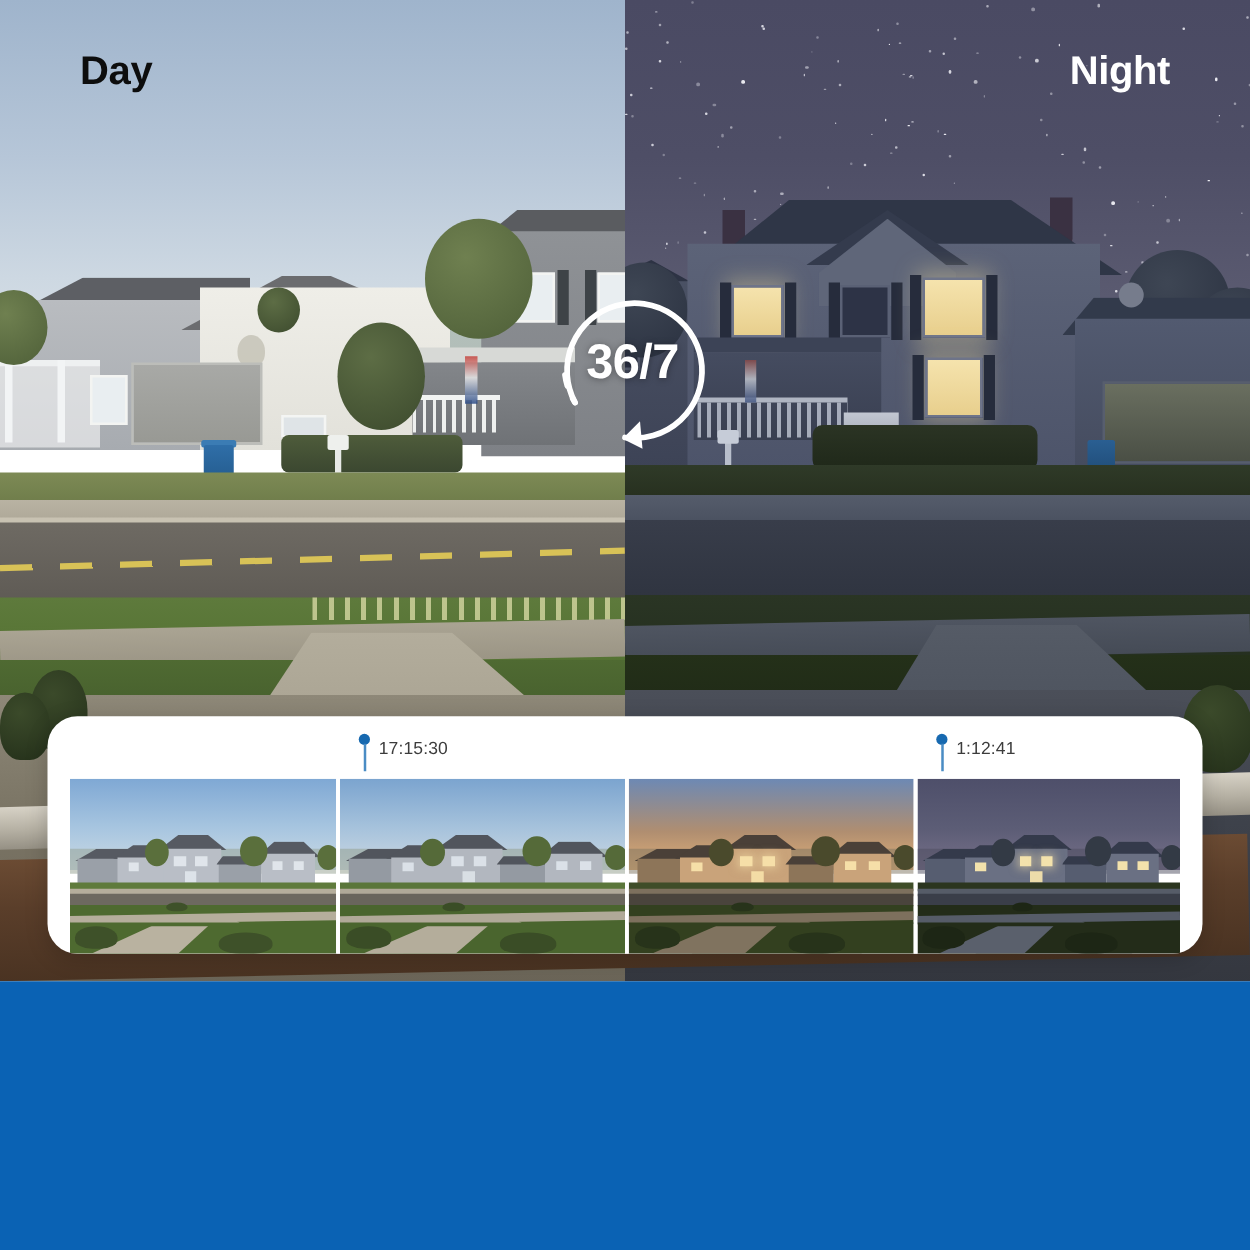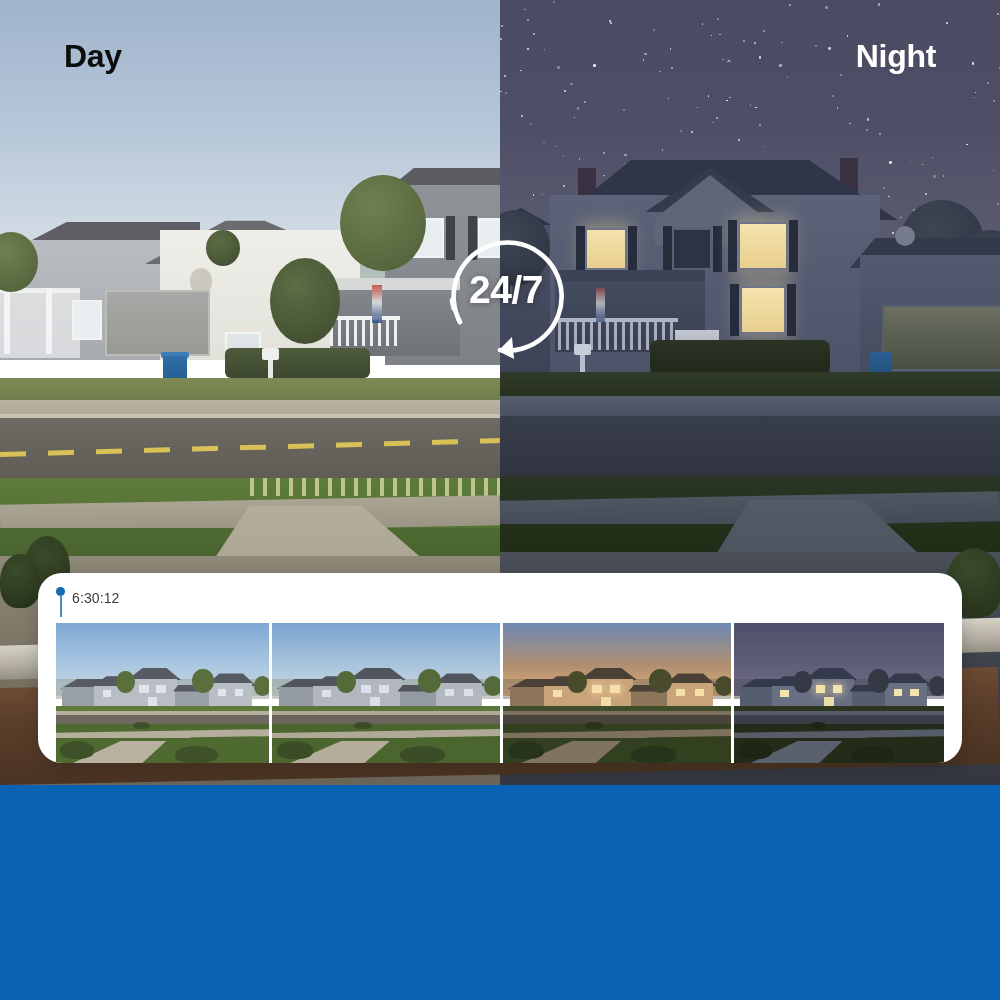--- a/index.html
+++ b/index.html
@@ -666,7 +666,7 @@
 
         <path d="M74 111 L60 125 L76 133 Z" fill="#ffffff"></path>
       </svg>
-      <div class="lbl">24/7</div>
+      <div class="lbl">36/7</div>
     </div>
   </div>
 

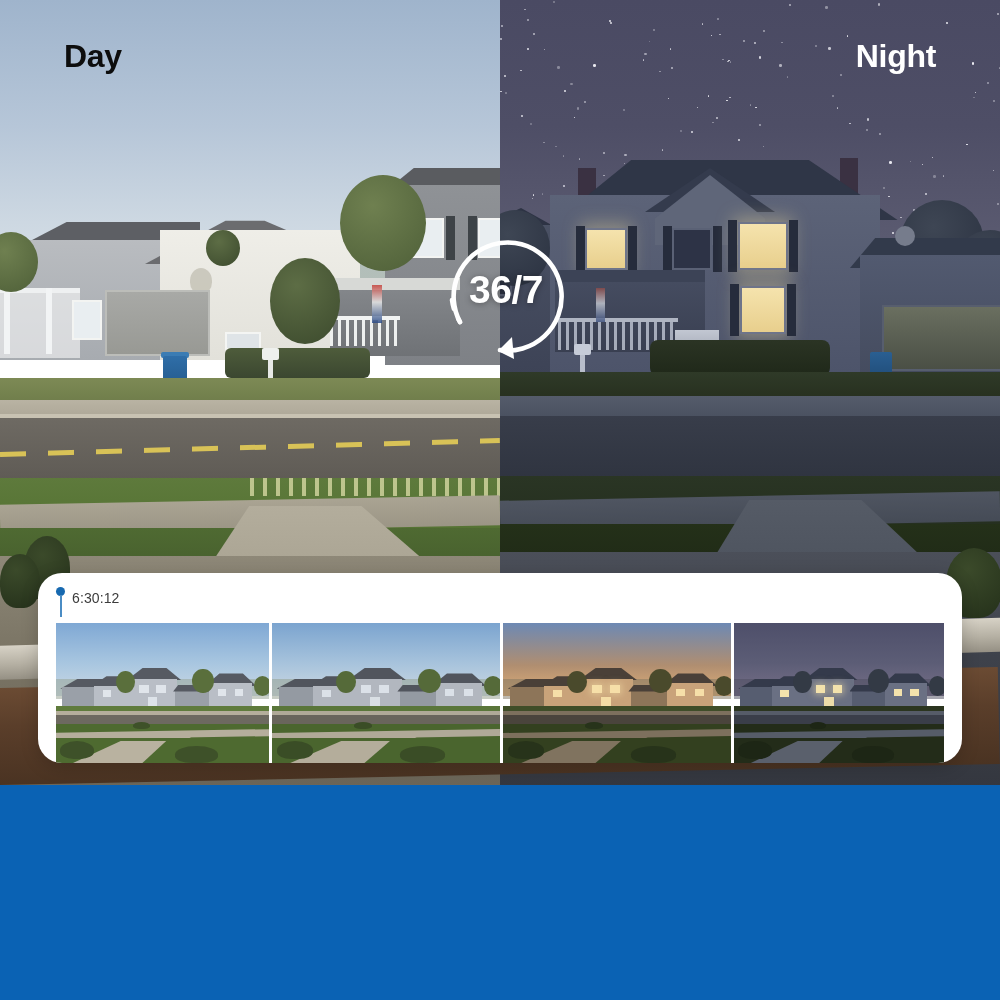--- a/index.html
+++ b/index.html
@@ -673,13 +673,6 @@
   <div class="timeline-card">
     <div class="tl-items" id="tl-items">
         <div class="tl-item">
-          <div class="tl-head">
-            <div class="tl-pin">
-              <div class="dot"></div>
-              <div class="stem"></div>
-            </div>
-            <div class="tl-time">6:30:12</div>
-          </div>
           <div class="tl-thumb">
             <div class="mini">
     <div class="m-sky" style="background:linear-gradient(180deg,#7fa8d4 0%,#a8c6e0 55%,#cbd9e4 100%)"></div>

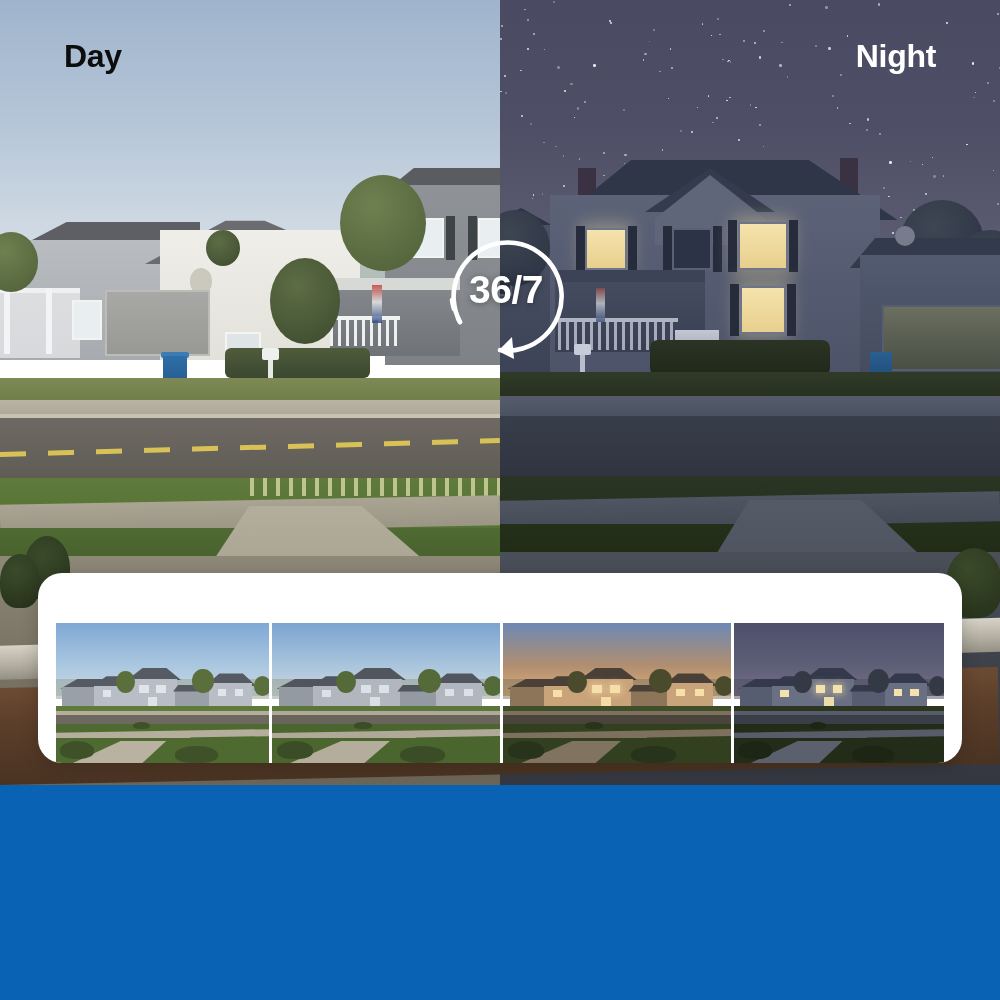--- a/index.html
+++ b/index.html
@@ -726,6 +726,13 @@
           </div>
         </div>
         <div class="tl-item">
+          <div class="tl-head">
+            <div class="tl-pin">
+              <div class="dot"></div>
+              <div class="stem"></div>
+            </div>
+            <div class="tl-time">17:15:30</div>
+          </div>
           <div class="tl-thumb">
             <div class="mini">
     <div class="m-sky" style="background:linear-gradient(180deg,#7ba4cf 0%,#a7c3dc 55%,#ccd8e2 100%)"></div>

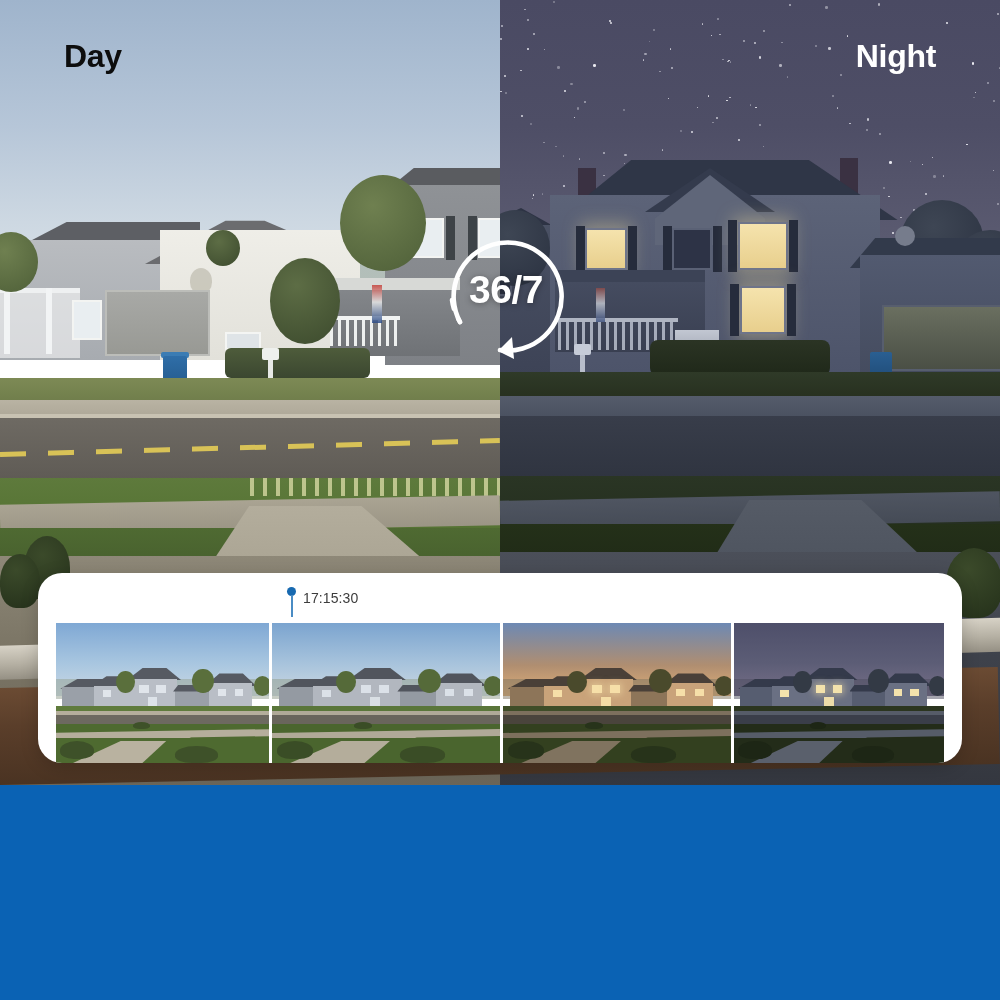--- a/index.html
+++ b/index.html
@@ -839,6 +839,13 @@
           </div>
         </div>
         <div class="tl-item">
+          <div class="tl-head">
+            <div class="tl-pin">
+              <div class="dot"></div>
+              <div class="stem"></div>
+            </div>
+            <div class="tl-time">1:12:41</div>
+          </div>
           <div class="tl-thumb">
             <div class="mini">
     <div class="m-sky" style="background:linear-gradient(180deg,#4e4f6a 0%,#5c5d76 55%,#787089 100%)"></div>

